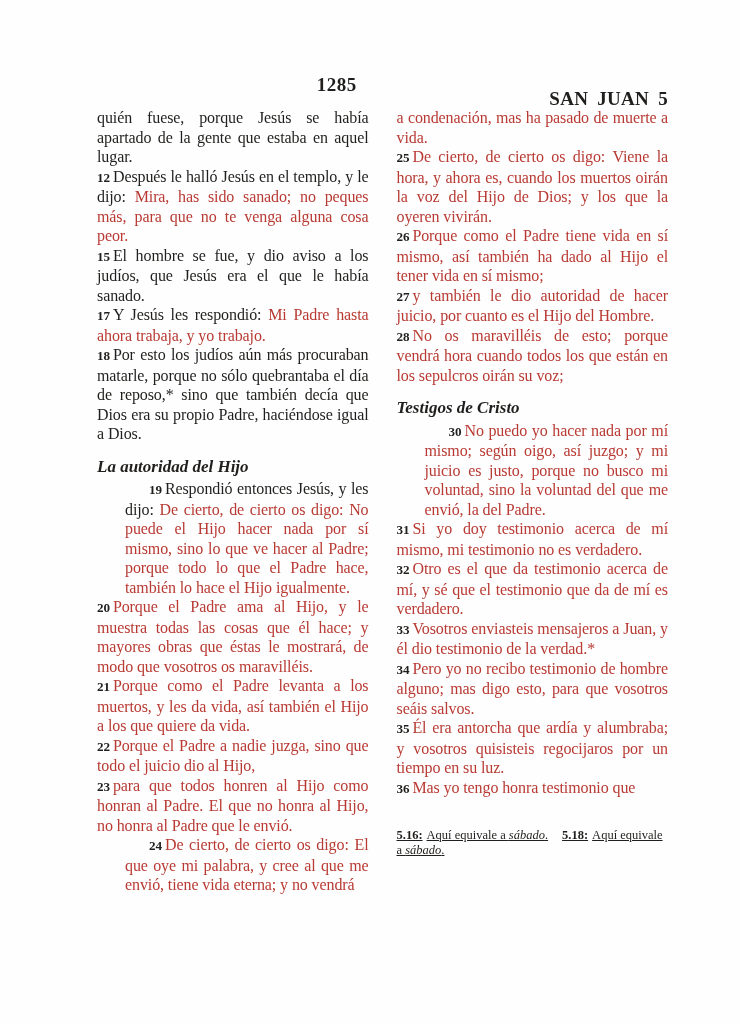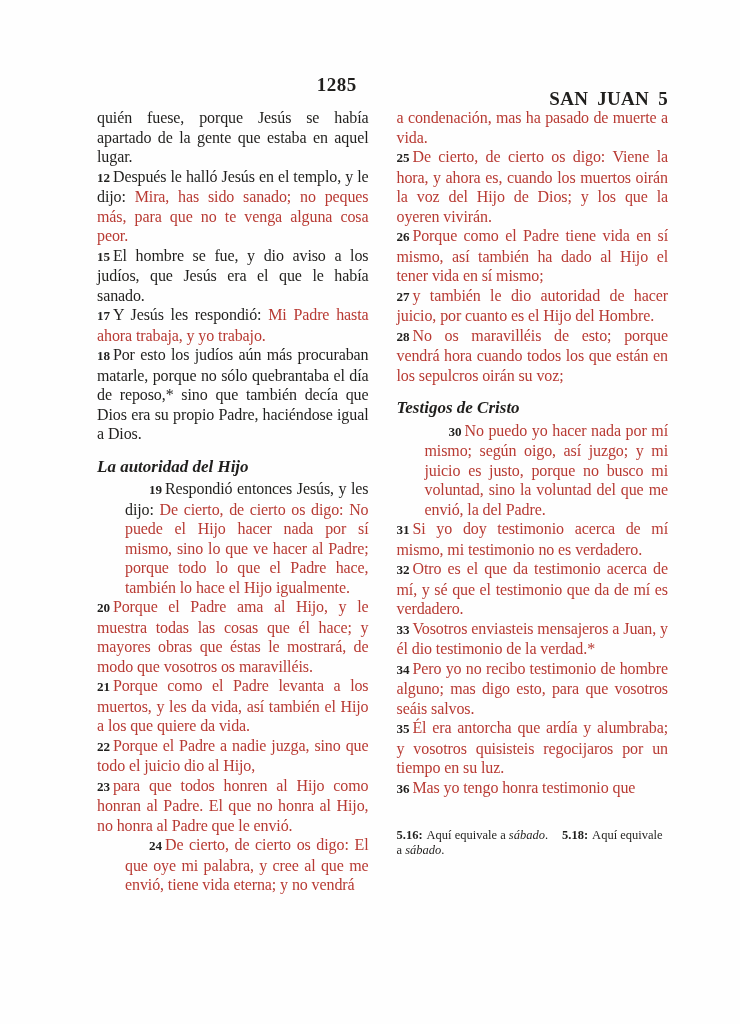--- a/index.html
+++ b/index.html
@@ -32,7 +32,7 @@
   .footnotes{margin-top:30px;font-size:12.5px;line-height:15px;text-align:left;letter-spacing:0;}
   .footnotes p{margin:0 0 7px 0;}
   .fn-ref{font-weight:bold;margin-right:4px;}
-  .fn-entry{display:inline;}
+  .fn-entry{display:inline;text-decoration:underline;}
   .fn-entry + .fn-entry{margin-left:14px;}
   .it{font-style:italic;}
 </style>

